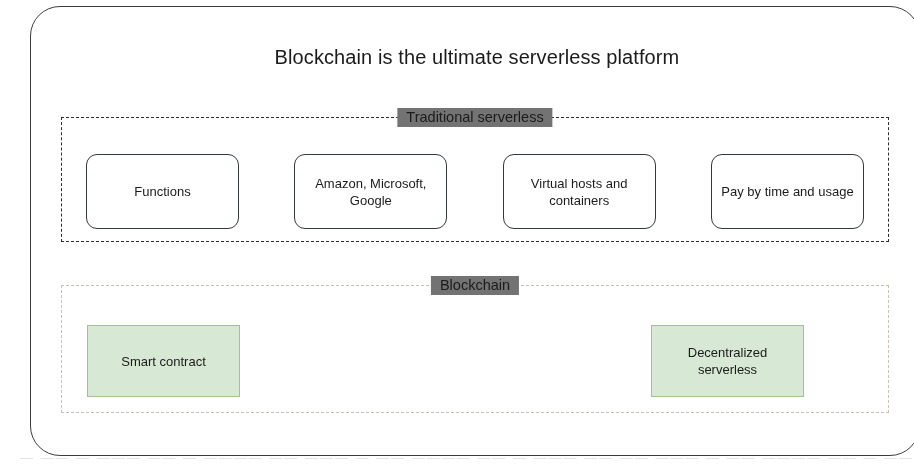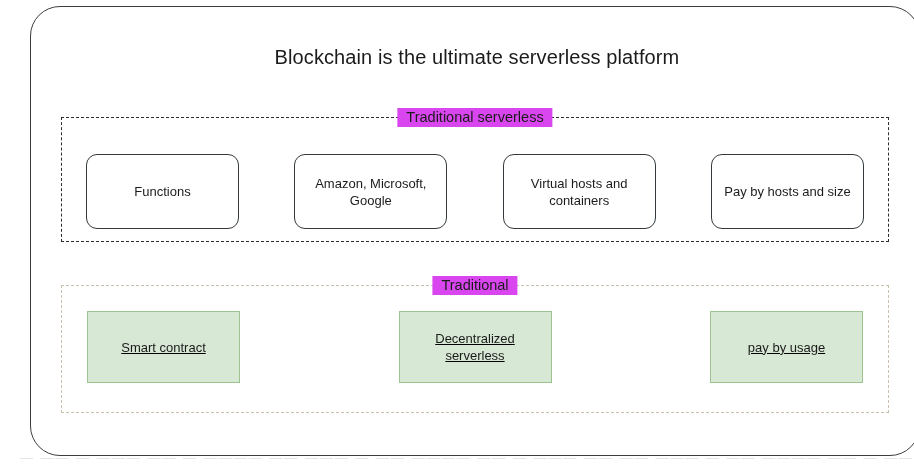--- a/index.html
+++ b/index.html
@@ -73,7 +73,7 @@
     top: -10px;
     left: 50%;
     transform: translateX(-50%);
-    background: #d946ef;
+    background: #737373;
     padding: 0 9px;
     font-size: 14.5px;
     color: #1b1b1b;

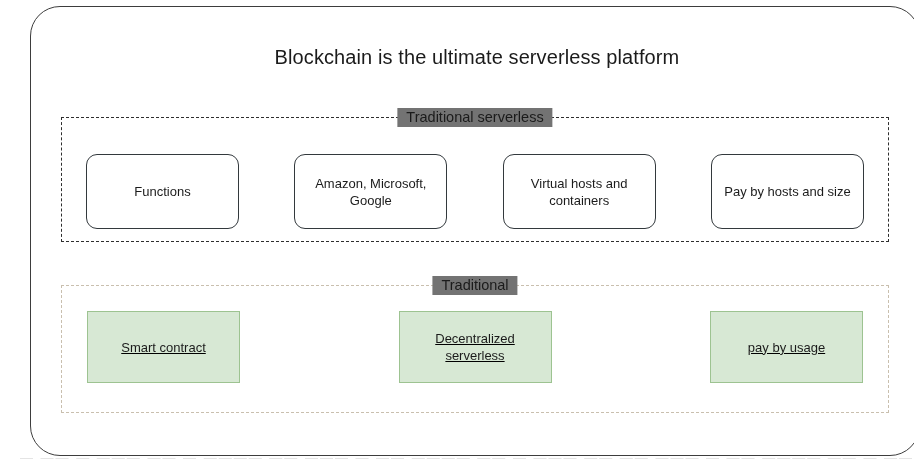--- a/index.html
+++ b/index.html
@@ -165,7 +165,7 @@
     <div class="node node-white">Functions</div>
     <div class="node node-white">Amazon, Microsoft, Google</div>
     <div class="node node-white">Virtual hosts and containers</div>
-    <div class="node node-white">Pay by hosts and size</div>
+    <div class="node node-white">Pay by time and usage</div>
   </div>
 
   <div class="group group-blockchain">

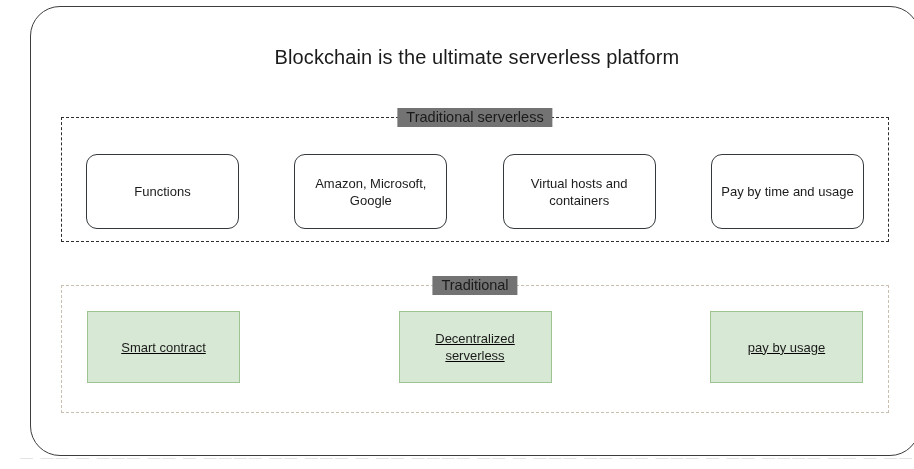--- a/index.html
+++ b/index.html
@@ -169,7 +169,7 @@
   </div>
 
   <div class="group group-blockchain">
-    <span class="group-label">Traditional</span>
+    <span class="group-label">Blockchain</span>
   </div>
 
   <div class="row row-blockchain">

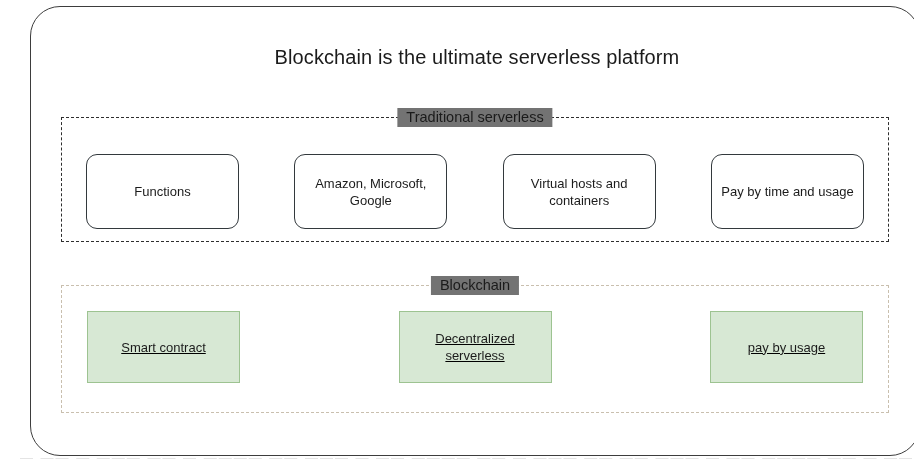--- a/index.html
+++ b/index.html
@@ -95,9 +95,8 @@
   }
   .row-blockchain {
     left: 67px;
-    top: 311px;
-    width: 776px;
-    text-decoration: underline;
+    top: 325px;
+    width: 717px;
   }
 
   .node {

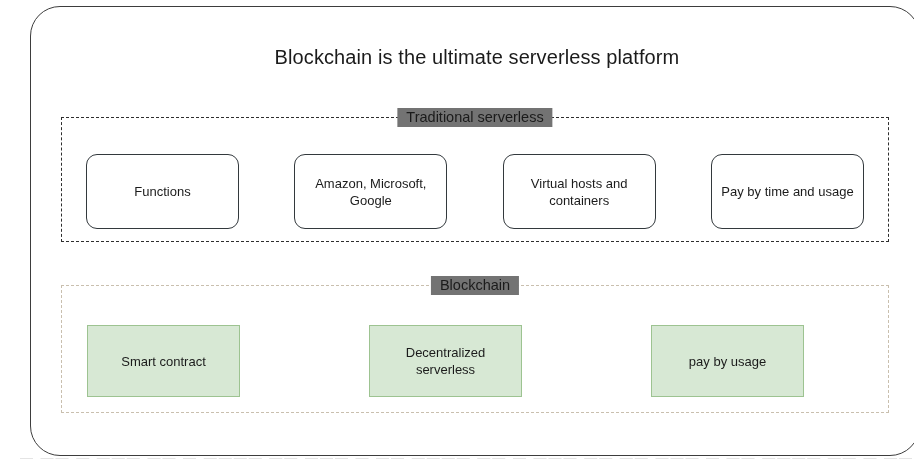--- a/index.html
+++ b/index.html
@@ -174,7 +174,6 @@
   <div class="row row-blockchain">
     <div class="node node-green">Smart contract</div>
     <div class="node node-green">Decentralized serverless</div>
-    <div class="node node-green">pay by usage</div>
   </div>
 
   <div class="bottom-artifact">

